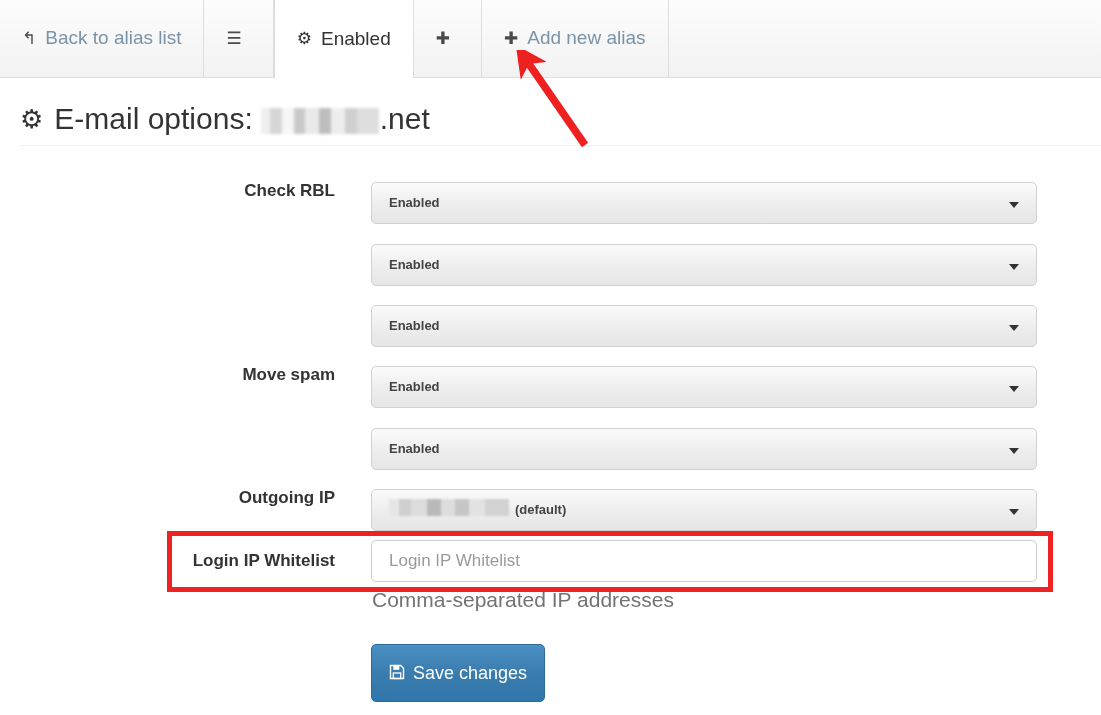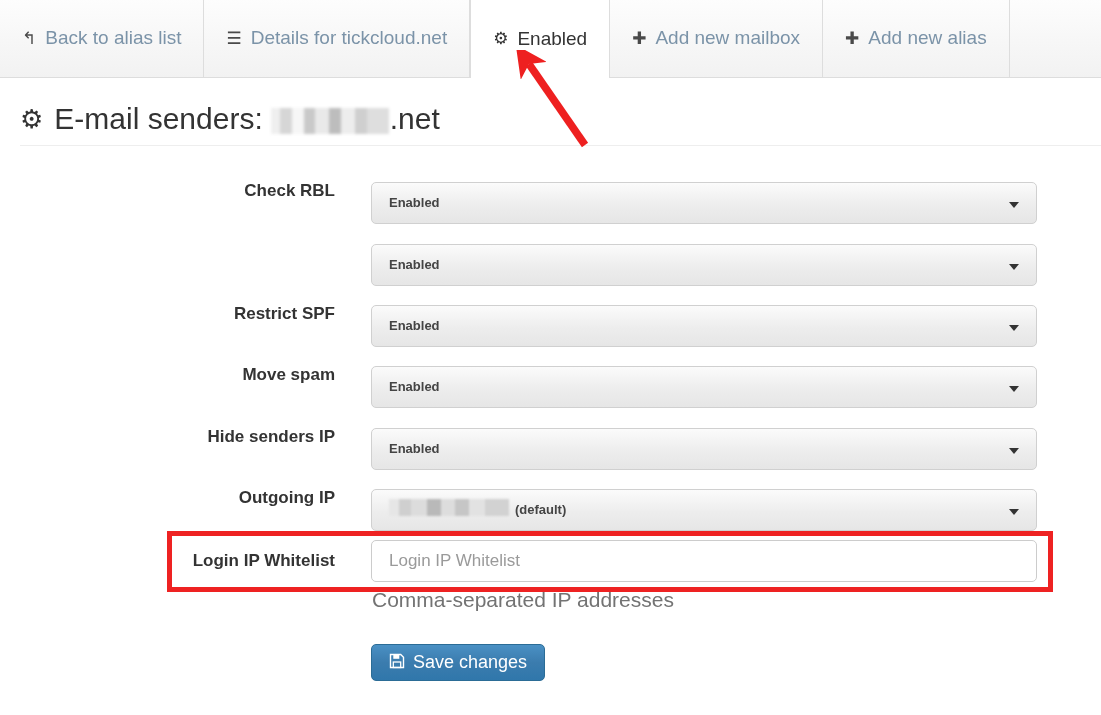--- a/index.html
+++ b/index.html
@@ -229,7 +229,6 @@
   </div>
   <div class="tab">
     <span class="ticon">☰</span>
-    <span>Details for tickcloud.net</span>
   </div>
   <div class="tab active">
     <span class="ticon">⚙</span>

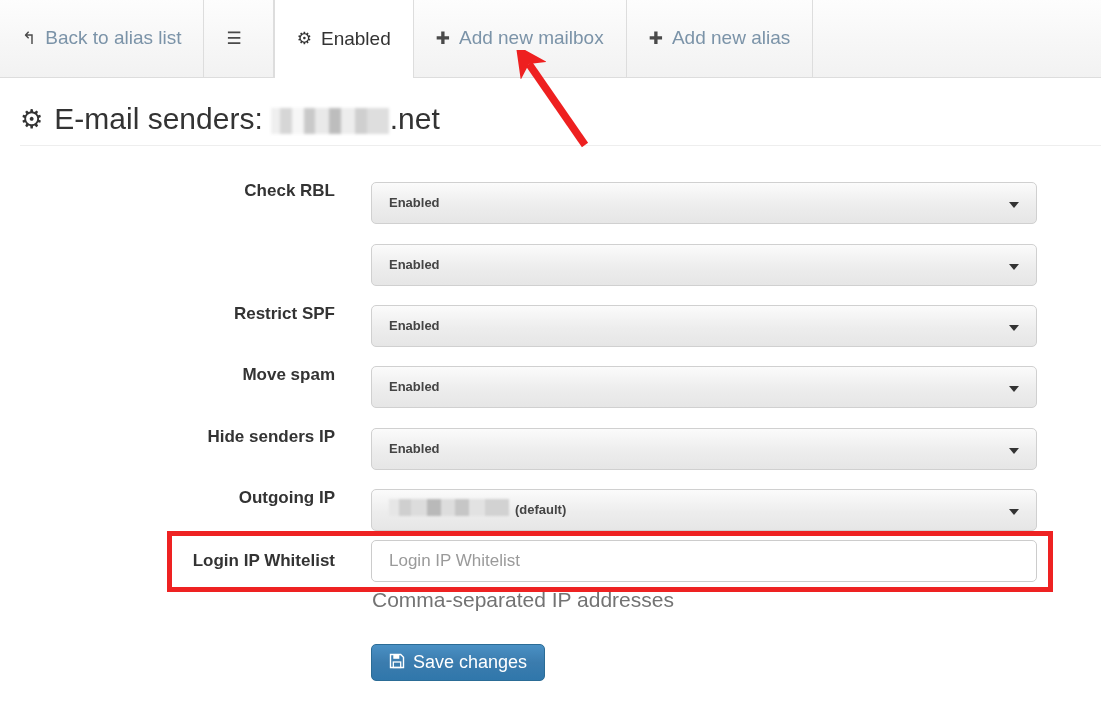--- a/index.html
+++ b/index.html
@@ -236,7 +236,6 @@
   </div>
   <div class="tab">
     <span class="ticon">✚</span>
-    <span>Add new mailbox</span>
   </div>
   <div class="tab">
     <span class="ticon">✚</span>

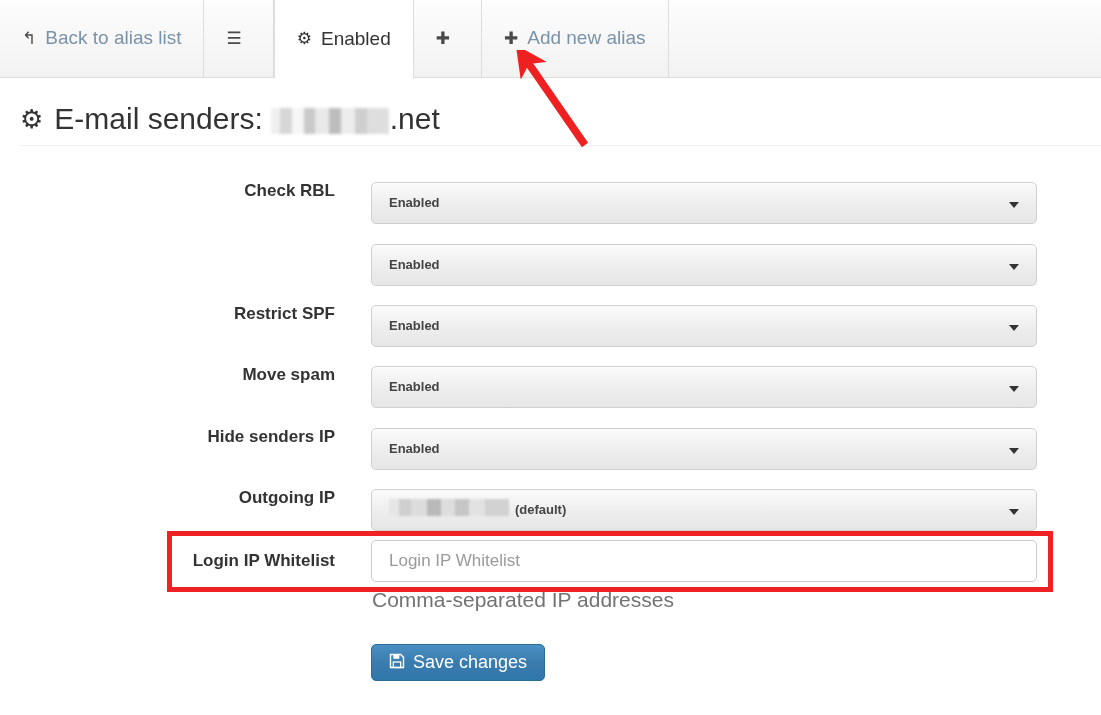--- a/index.html
+++ b/index.html
@@ -246,7 +246,7 @@
 
 <div class="page-title">
   <span class="gear">⚙</span>
-  <span>E-mail senders:</span>
+  <span>E-mail options:</span>
   <span class="redacted"></span>
   <span>.net</span>
 </div>

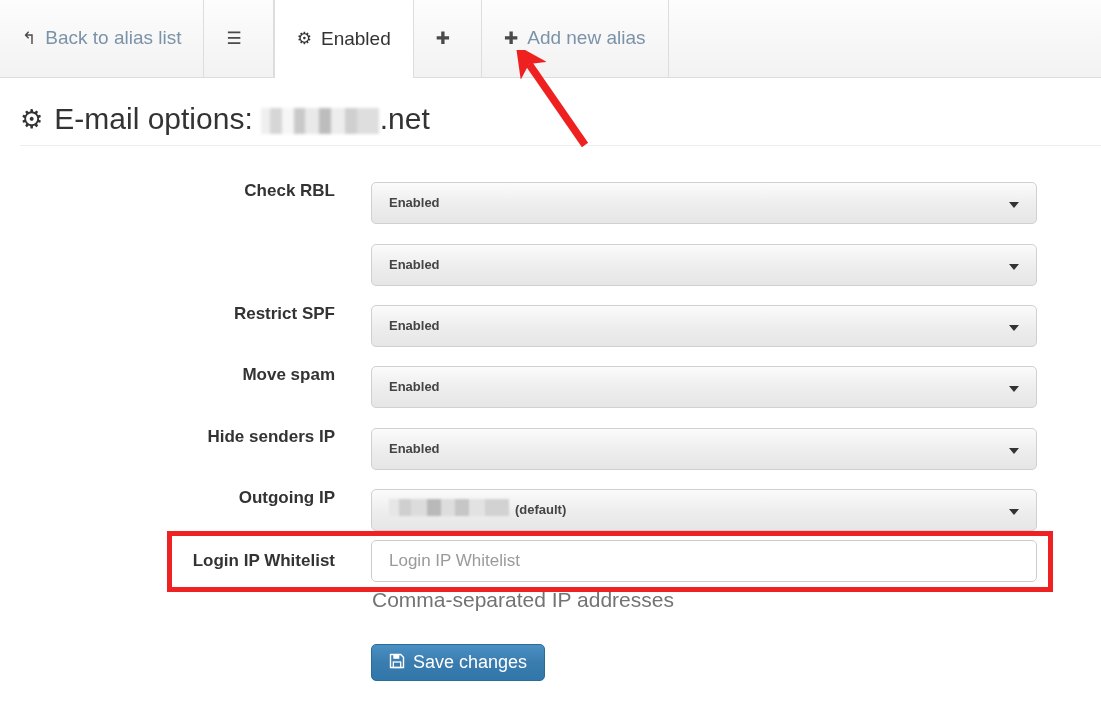--- a/index.html
+++ b/index.html
@@ -270,7 +270,6 @@
   </div>
 
   <div class="form-row" style="top:293px;">
-    <div class="form-label">Restrict SPF</div>
     <div class="select">
       <span>Enabled</span>
       <span class="caret"></span>

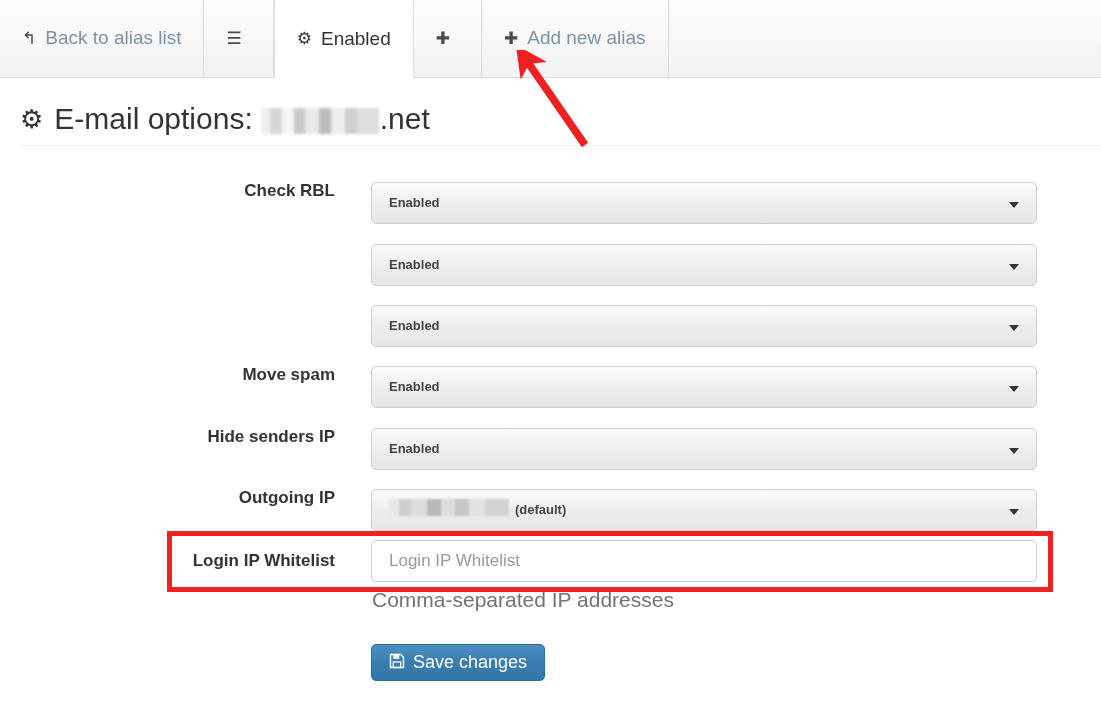--- a/index.html
+++ b/index.html
@@ -285,7 +285,6 @@
   </div>
 
   <div class="form-row" style="top:416px;">
-    <div class="form-label">Hide senders IP</div>
     <div class="select">
       <span>Enabled</span>
       <span class="caret"></span>

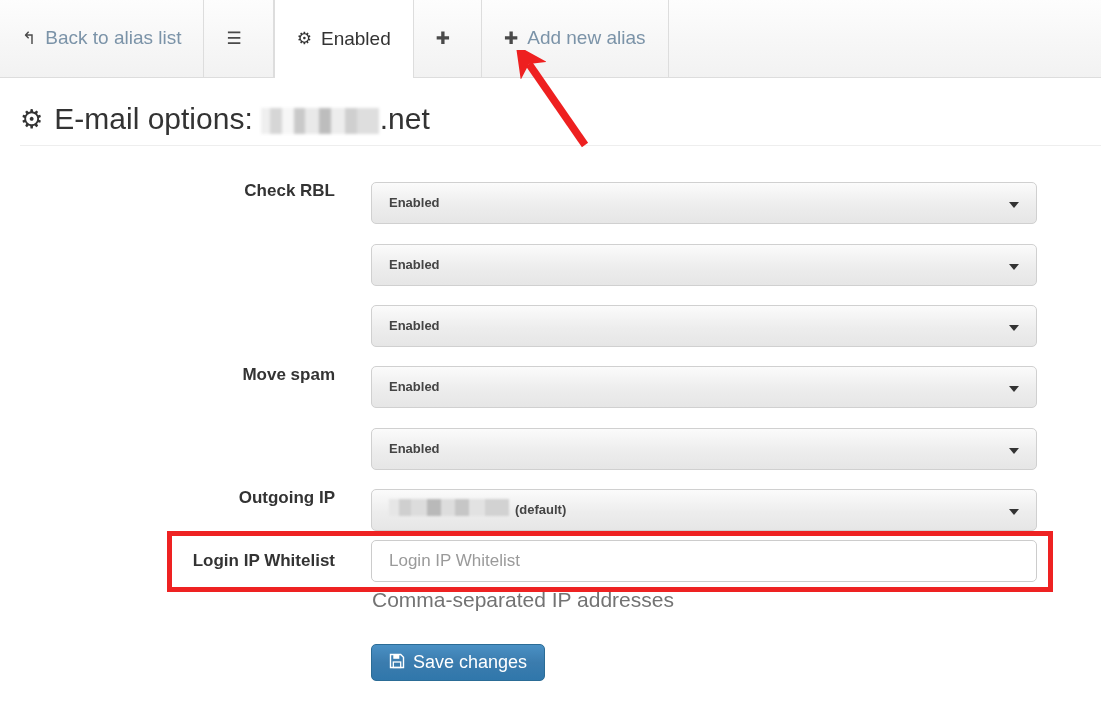--- a/index.html
+++ b/index.html
@@ -196,7 +196,7 @@
   .save-btn {
     position: absolute;
     left: 371px; top: 644px;
-    height: 37px;
+    height: 58px;
     padding: 0 17px;
     display: flex;
     align-items: center;

